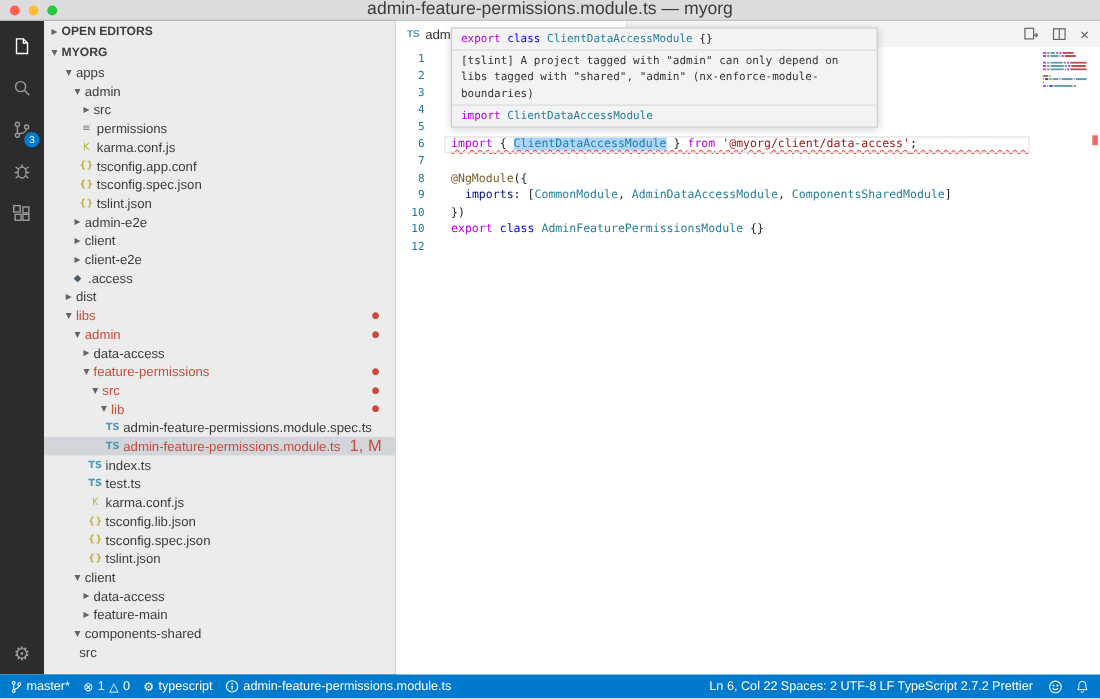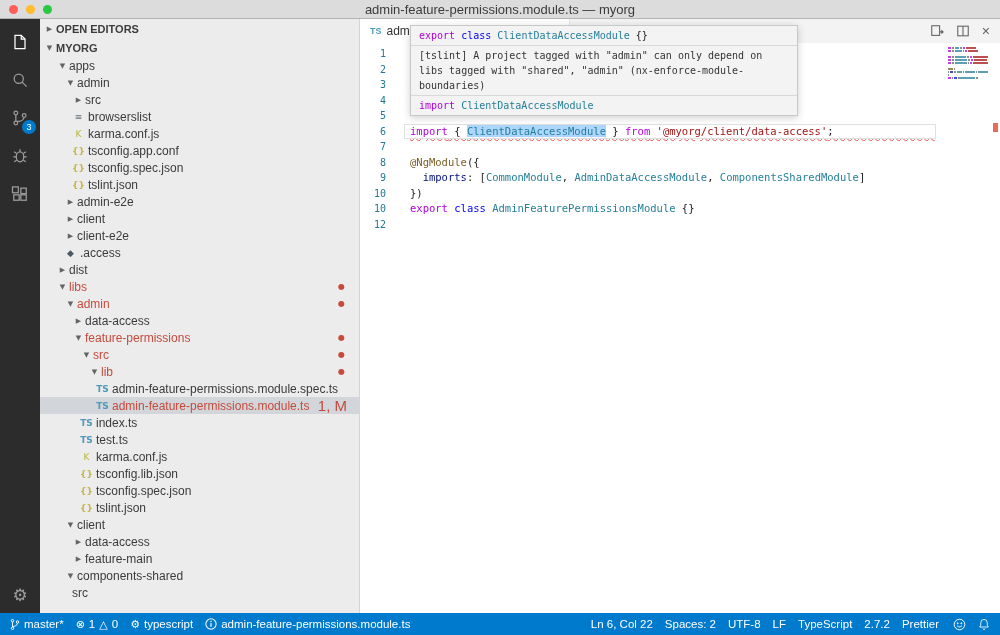--- a/index.html
+++ b/index.html
@@ -13,7 +13,7 @@
   .traffic { position:absolute; left:9px; top:5px; display:flex; gap:8px; }
   .light { width:9px; height:9px; border-radius:50%; display:block; }
   .light.red{background:#ff5f57}.light.yellow{background:#febc2e}.light.green{background:#28c840}
-  .title { margin:0 auto; font-size:13px; color:#3c3c3c; }
+  .title { margin:0 auto; font-size:16px; color:#3c3c3c; }
 
   .app { flex:1; display:flex; min-height:0; }
 

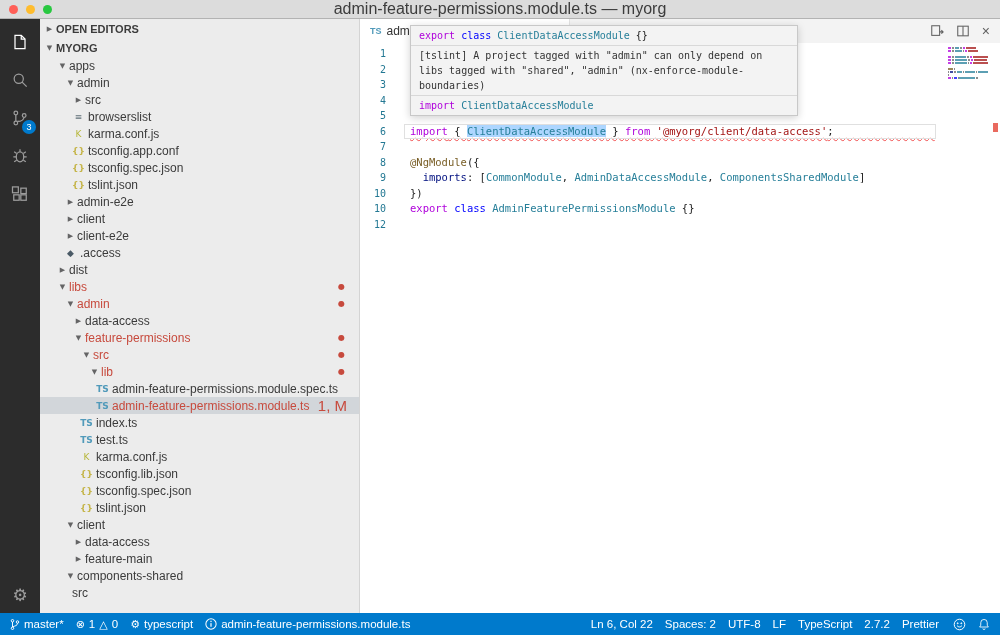--- a/index.html
+++ b/index.html
@@ -159,7 +159,7 @@
           </div>
           <div class="row" style="padding-left: 32px;">
             <span class="ficon" style="color: rgb(95, 111, 119);">≡</span>
-            <span class="rlabel">browserslist</span>
+            <span class="rlabel">permissions</span>
           </div>
           <div class="row" style="padding-left: 32px;">
             <span class="ficon" style="color: rgb(183, 183, 59);">K</span>

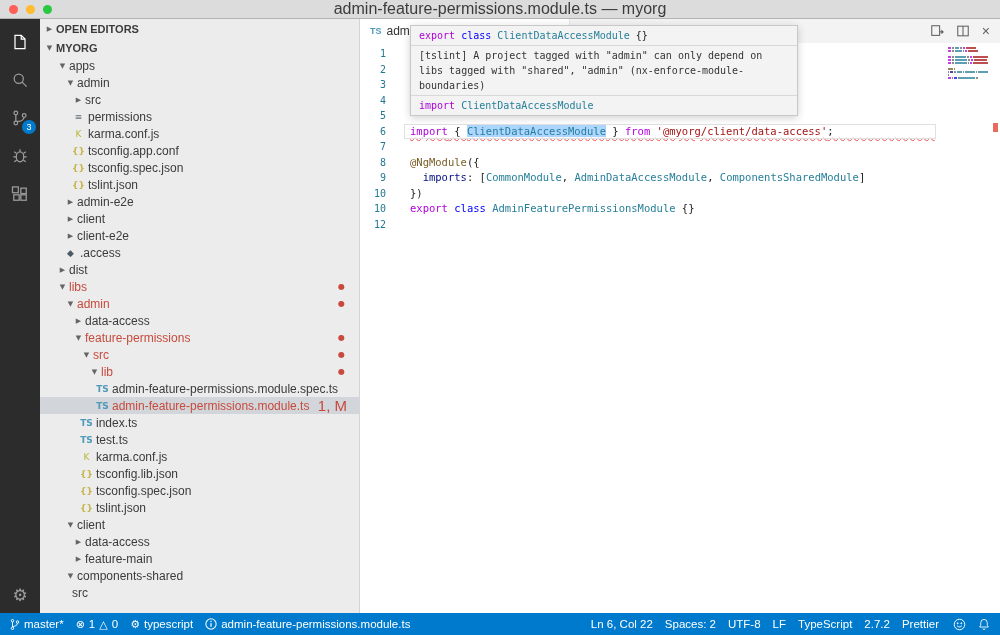--- a/index.html
+++ b/index.html
@@ -76,7 +76,7 @@
   .statusbar { height:22px; flex:none; background:#007acc; color:#fff; display:flex; align-items:center; padding:0 10px; font-size:11.5px; }
   .sb-left { display:flex; align-items:center; gap:12px; }
   .sb-item { display:flex; align-items:center; gap:4px; cursor:pointer; white-space:nowrap; }
-  .sb-right { margin-left:auto; display:flex; align-items:center; gap:12px; }
+  .sb-right { margin-left:auto; display:flex; align-items:center; gap:3px; }
   .glyph { font-family:"DejaVu Sans",sans-serif; font-size:11px; }
   .sb-item svg { display:block; }
 </style>

